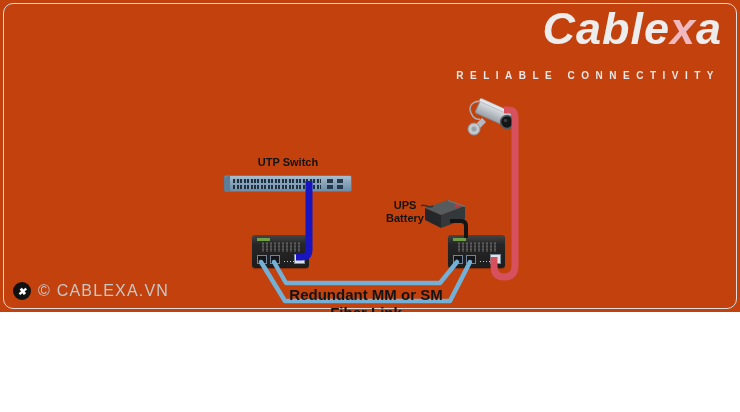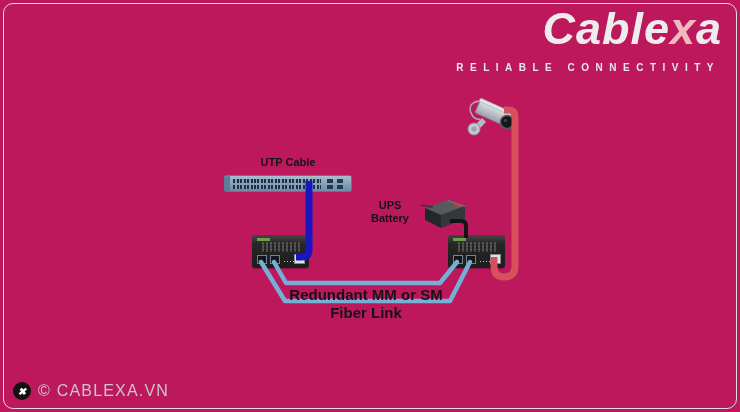--- a/index.html
+++ b/index.html
@@ -4,7 +4,7 @@
 <style>
   html,body{margin:0;padding:0;background:#ffffff;}
   .canvas{
-    position:relative;width:740px;height:412px;background:#be185d;overflow:hidden;
+    position:relative;width:740px;height:312px;background:#c2410c;overflow:hidden;
     font-family:"Liberation Sans",sans-serif;
   }
   .frame{position:absolute;inset:3px;border:1px solid #dcdcdc;border-radius:10px;pointer-events:none;}

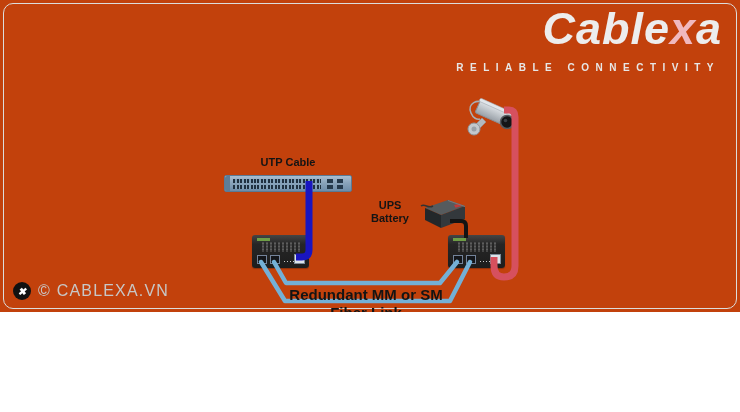--- a/index.html
+++ b/index.html
@@ -13,7 +13,7 @@
   .logo{position:absolute;top:6px;right:18px;text-align:right;}
   .logo-text{font-style:italic;font-weight:bold;font-size:45px;line-height:1;letter-spacing:1px;color:#ededed;}
   .logo-text .lx{color:#f0b9bf;}
-  .tagline{margin-top:11px;margin-right:2px;font-size:10px;letter-spacing:6.5px;color:#e7e7e7;font-weight:bold;}
+  .tagline{margin-top:19px;margin-right:2px;font-size:10px;letter-spacing:6.5px;color:#e7e7e7;font-weight:bold;}
 
   
   .lbl{position:absolute;font-size:11px;font-weight:bold;color:#141414;text-align:center;line-height:1.2;z-index:6;}

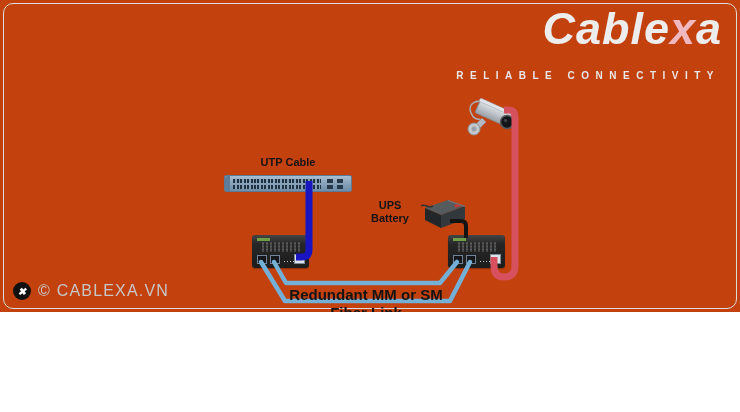--- a/index.html
+++ b/index.html
@@ -147,7 +147,7 @@
     <path d="M421 206 C425 203 428 209 433 206" fill="none" stroke="#333333" stroke-width="1.5"></path>
   </svg>
 
-  <div class="lbl lbl-switch">UTP Cable</div>
+  <div class="lbl lbl-switch">UTP Switch</div>
   <div class="lbl lbl-ups pre">UPS
 Battery</div>
   <div class="lbl lbl-fiber">Redundant MM or SM Fiber Link</div>

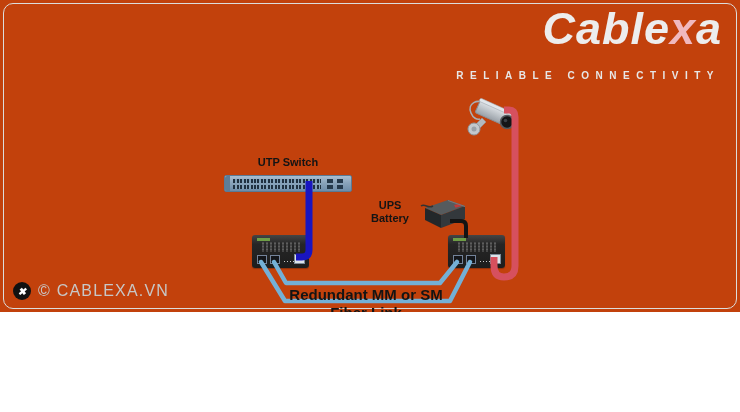--- a/index.html
+++ b/index.html
@@ -20,7 +20,7 @@
   .pre{white-space:pre-line;}
   .lbl-switch{left:224px;top:156px;width:128px;}
   .lbl-poe{left:460px;top:161px;width:52px;}
-  .lbl-ups{left:366px;top:199px;width:48px;}
+  .lbl-ups{left:381px;top:199px;width:48px;}
   .lbl-fiber{left:282px;top:286px;width:168px;font-size:15px;}
 
   

